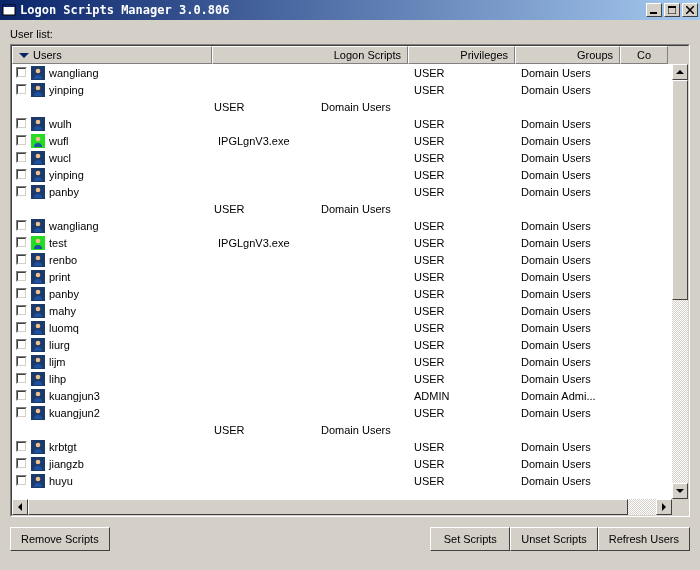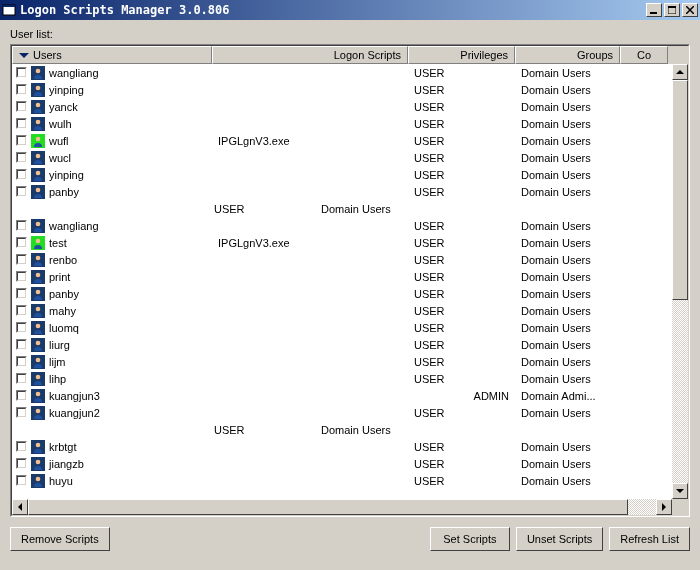--- a/index.html
+++ b/index.html
@@ -292,17 +292,6 @@
               <div class="cell col-co"></div>
             </div>
             <div class="row">
-              <div class="cell col-users">
-                <div class="chk">
-                  <div class="chk-inner"></div>
-                </div>
-                <div class="usericon"><svg viewBox="0 0 14 14">
-                    <rect x="0" y="0" width="14" height="14" fill="#1a3a6a"></rect>
-                    <circle cx="7" cy="5" r="2.3" fill="#f0c090"></circle>
-                    <path d="M3 13 Q3 9 7 9 Q11 9 11 13 Z" fill="#2050a0"></path>
-                  </svg></div>
-                <span>yanck</span>
-              </div>
               <div class="cell col-scripts"></div>
               <div class="cell col-priv" style="text-align: left;">USER</div>
               <div class="cell col-groups" style="text-align: left;">Domain Users</div>

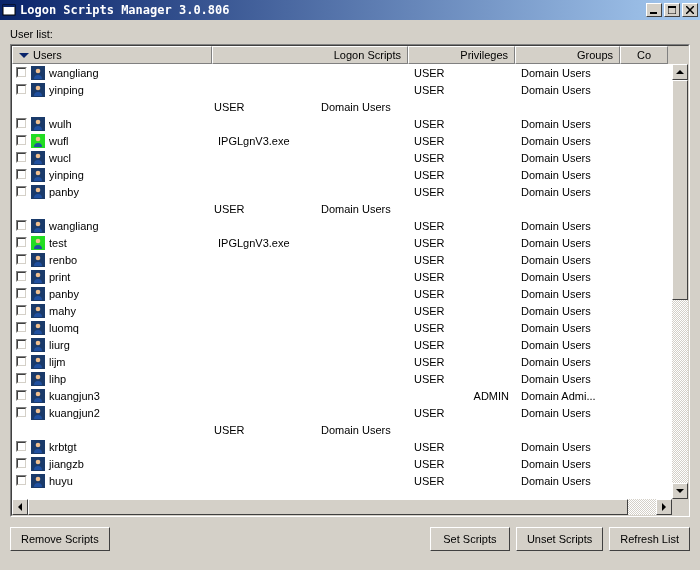--- a/index.html
+++ b/index.html
@@ -571,7 +571,7 @@
                 <span>kuangjun3</span>
               </div>
               <div class="cell col-scripts"></div>
-              <div class="cell col-priv" style="text-align: right;">ADMIN</div>
+              <div class="cell col-priv" style="text-align: left;">ADMIN</div>
               <div class="cell col-groups" style="text-align: left;">Domain Admi...</div>
               <div class="cell col-co"></div>
             </div>

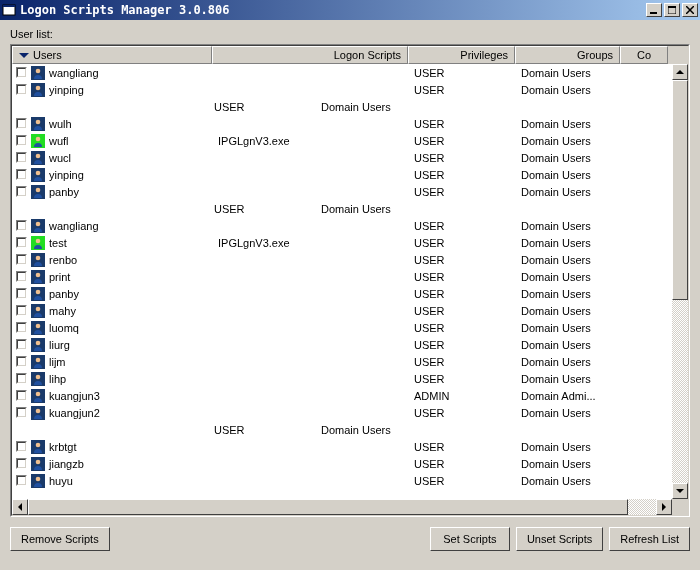--- a/index.html
+++ b/index.html
@@ -186,7 +186,7 @@
 .button-row {
   display: flex;
   padding: 10px 0 0 0;
-  gap: 6px;
+  gap: 0;
 }
 .spacer { flex: 1; }
 .btn {

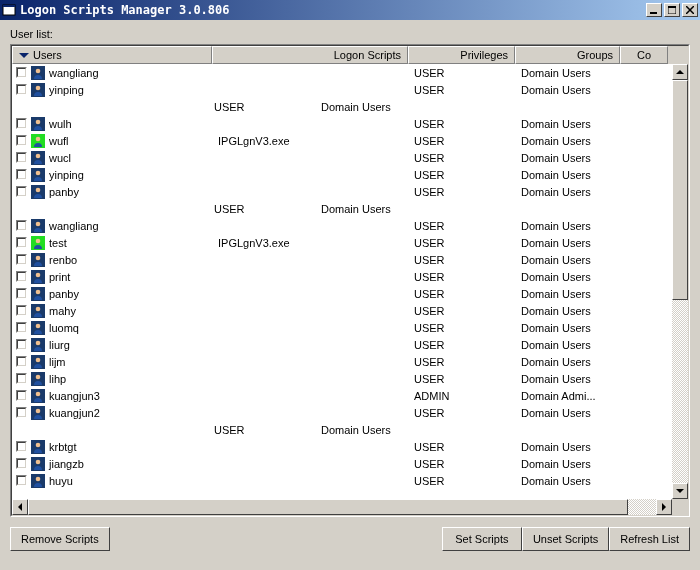--- a/index.html
+++ b/index.html
@@ -683,7 +683,7 @@
     <div class="spacer"></div>
     <button class="btn">Set Scripts</button>
     <button class="btn">Unset Scripts</button>
-    <button class="btn">Refresh List</button>
+    <button class="btn">Refresh Users</button>
   </div>
 </div>
 

